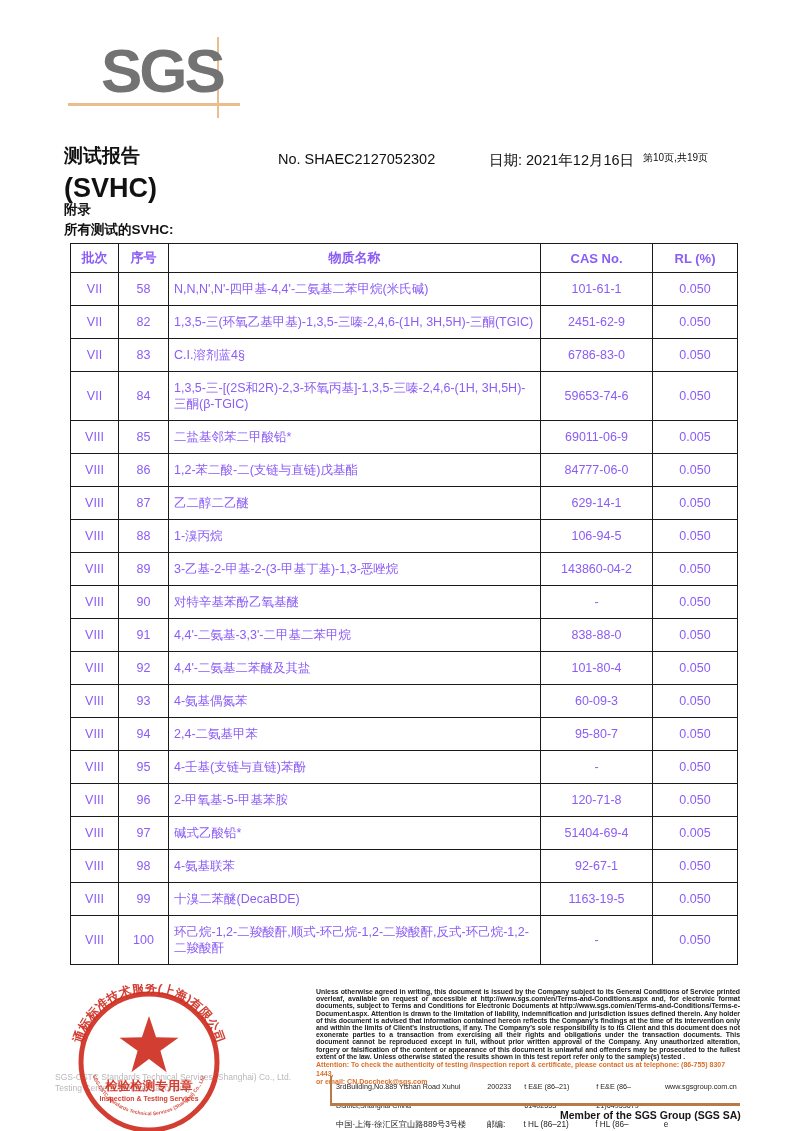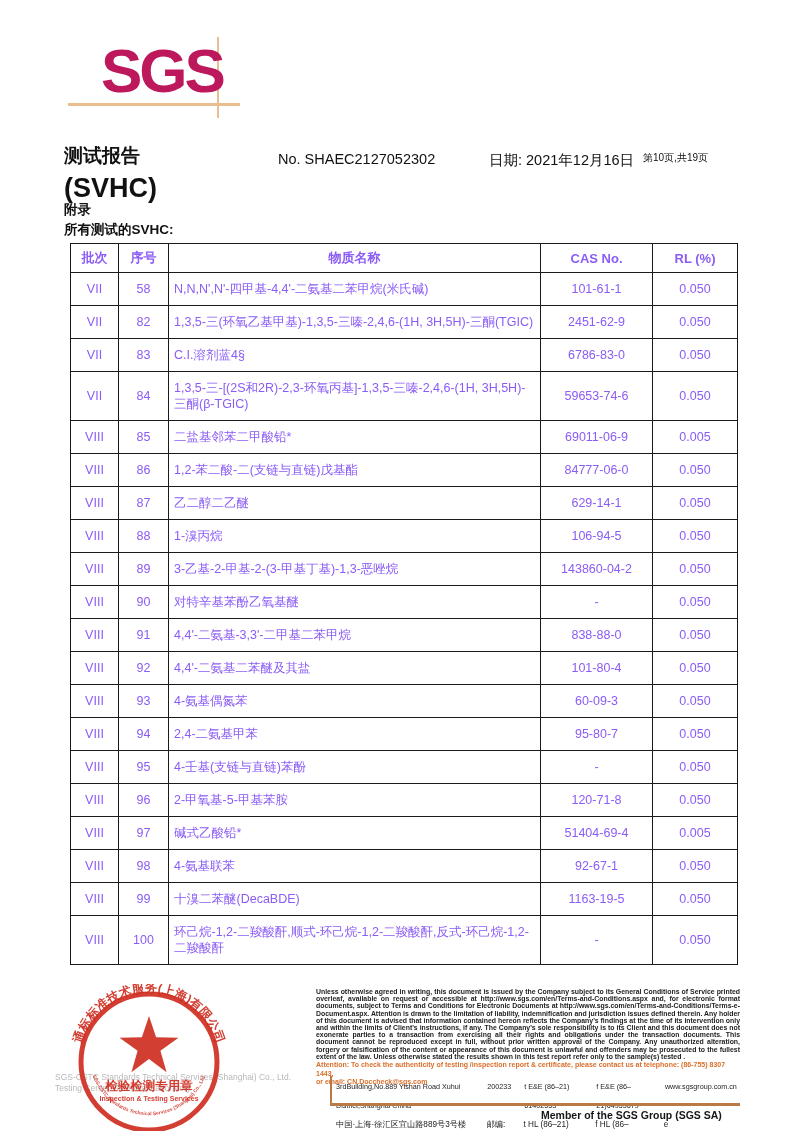--- a/index.html
+++ b/index.html
@@ -13,7 +13,7 @@
   .logo-text {
     position:absolute; left:101px; top:40px;
     font-size:62px; font-weight:800; letter-spacing:-3px;
-    color:#be185d; line-height:1;
+    color:#737373; line-height:1;
   }
   .logo-hline { position:absolute; left:68px; top:103px; width:172px; height:3px; background:#e9bd8e; }
   .logo-vline { position:absolute; left:217px; top:37px; width:2px; height:81px; background:#e9bd8e; }

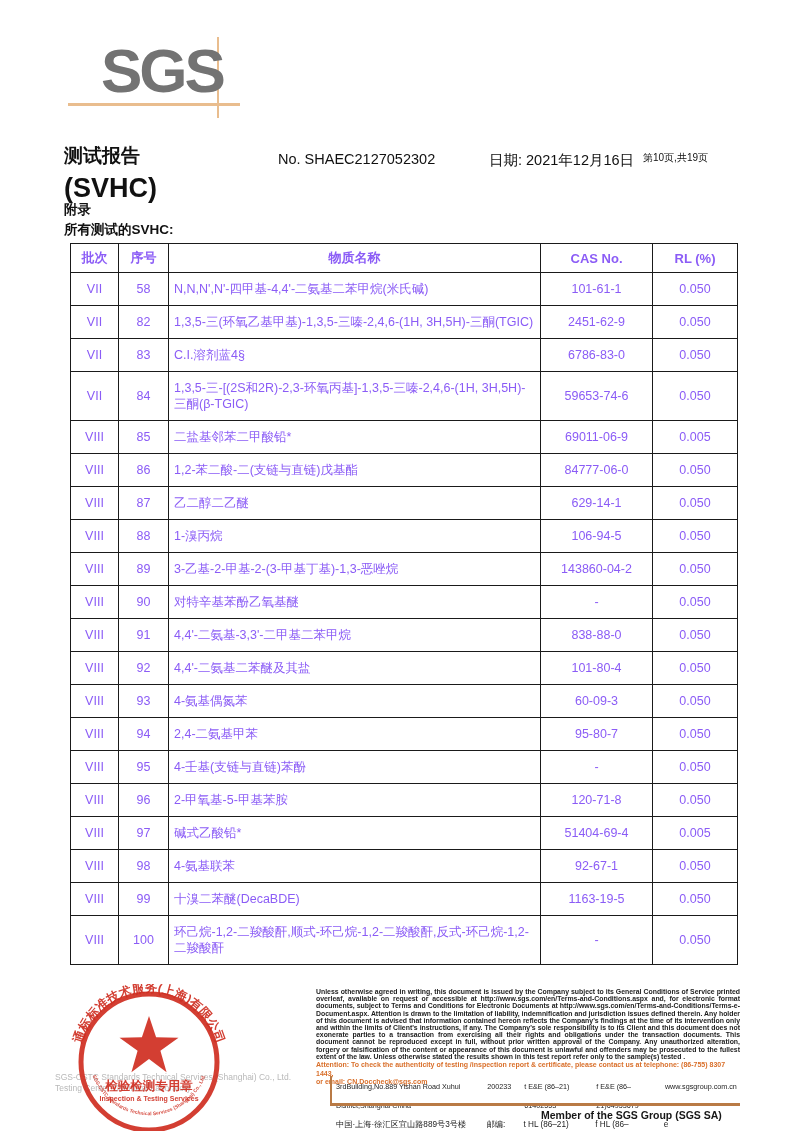--- a/index.html
+++ b/index.html
@@ -64,7 +64,7 @@
   .addr-row.cn { font-size:8.2px; }
   .addr-vline { position:absolute; left:330px; top:1076px; width:2px; height:28px; background:#b97a45; }
   .addr-hline { position:absolute; left:330px; top:1103px; width:410px; height:3px; background:#b97a45; }
-  .member { position:absolute; left:541px; top:1109px; font-size:10.5px; font-weight:600; color:#161616;text-align:center; }
+  .member { position:absolute; left:560px; top:1109px; font-size:10.5px; font-weight:600; color:#161616;text-align:center; }
   .stamp text { font-family:"Liberation Sans","DejaVu Sans",sans-serif; }
 </style>
 </head>

